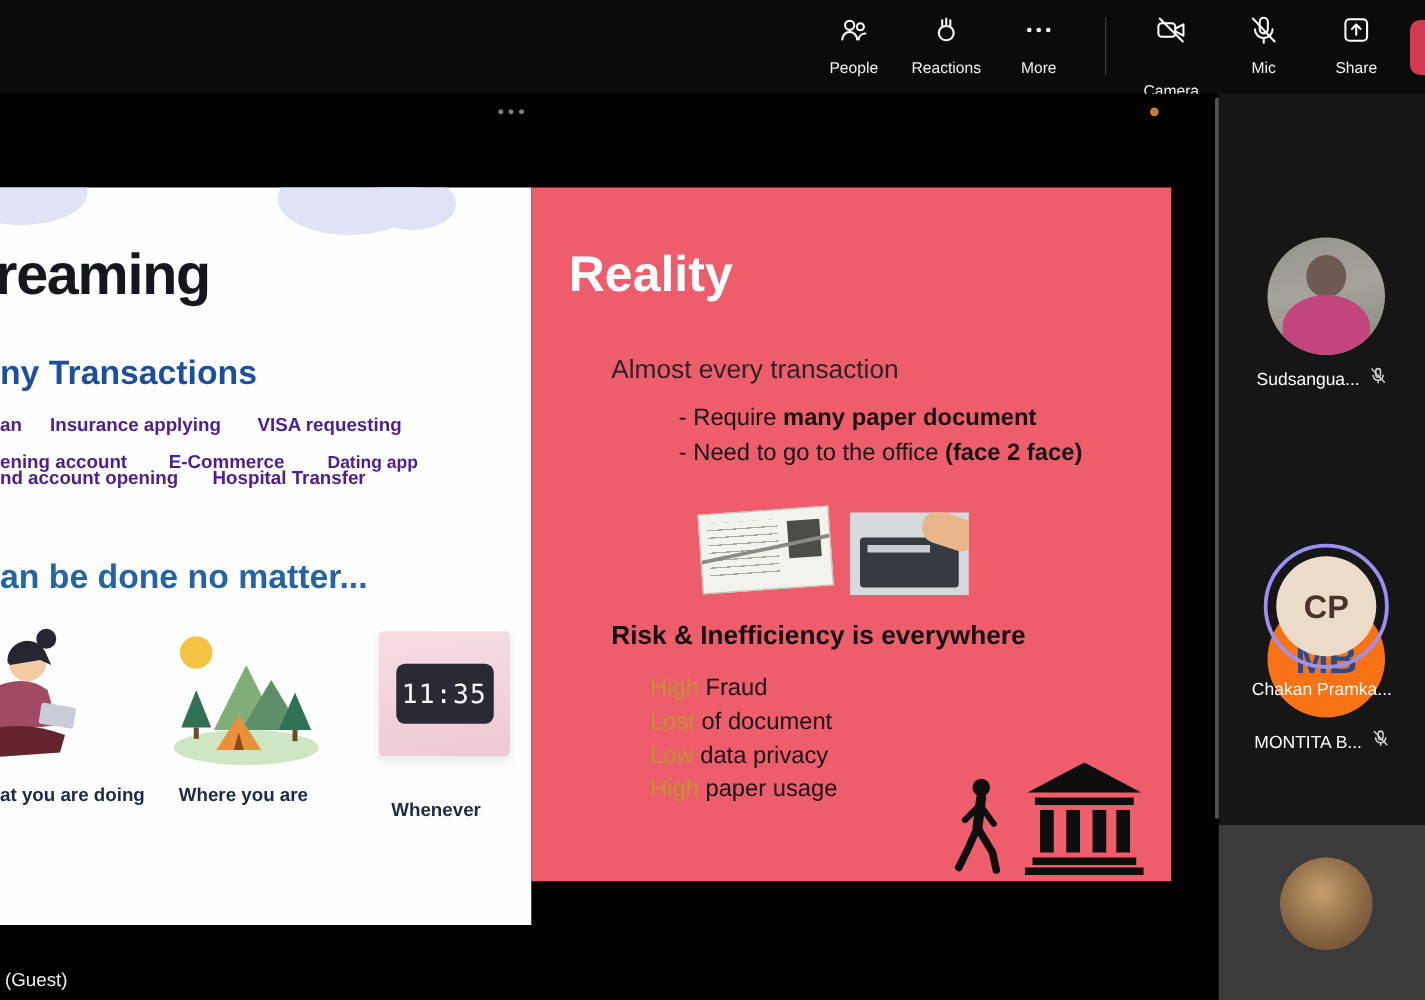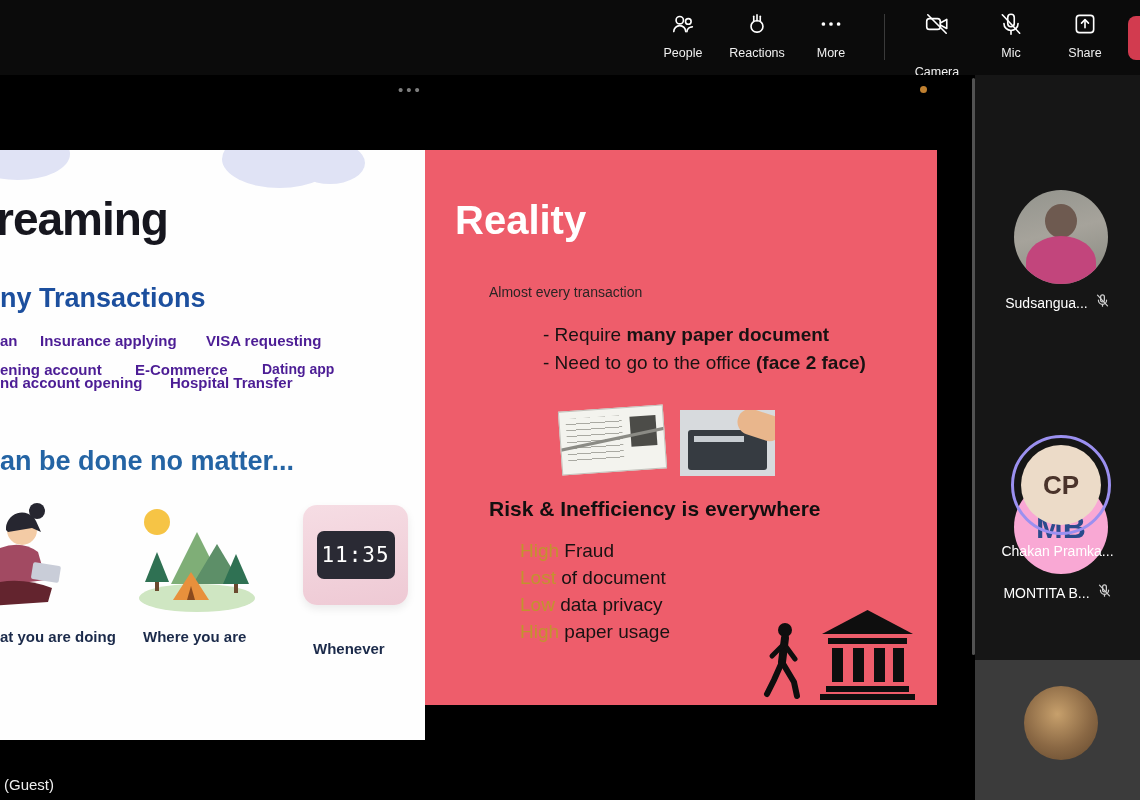--- a/index.html
+++ b/index.html
@@ -45,7 +45,7 @@
   
   .slide-right { position:absolute; left:425px; top:75px; width:512px; height:555px; background:#ee5d6b; }
   .sr-title { position:absolute; left:30px; top:48px; font-size:40px; font-weight:700; color:#fff; }
-  .sr-intro { position:absolute; left:64px; top:134px; font-size:14px; color:#2b2424; }
+  .sr-intro { position:absolute; left:64px; top:134px; font-size:21px; color:#2b2424; }
   .sr-bullets { position:absolute; left:118px; top:172px; width:330px; font-size:19px;
                 color:#181212; line-height:25px; }
   .sr-bullets .bullet { padding-left:16px; text-indent:-16px; margin-bottom:3px; }

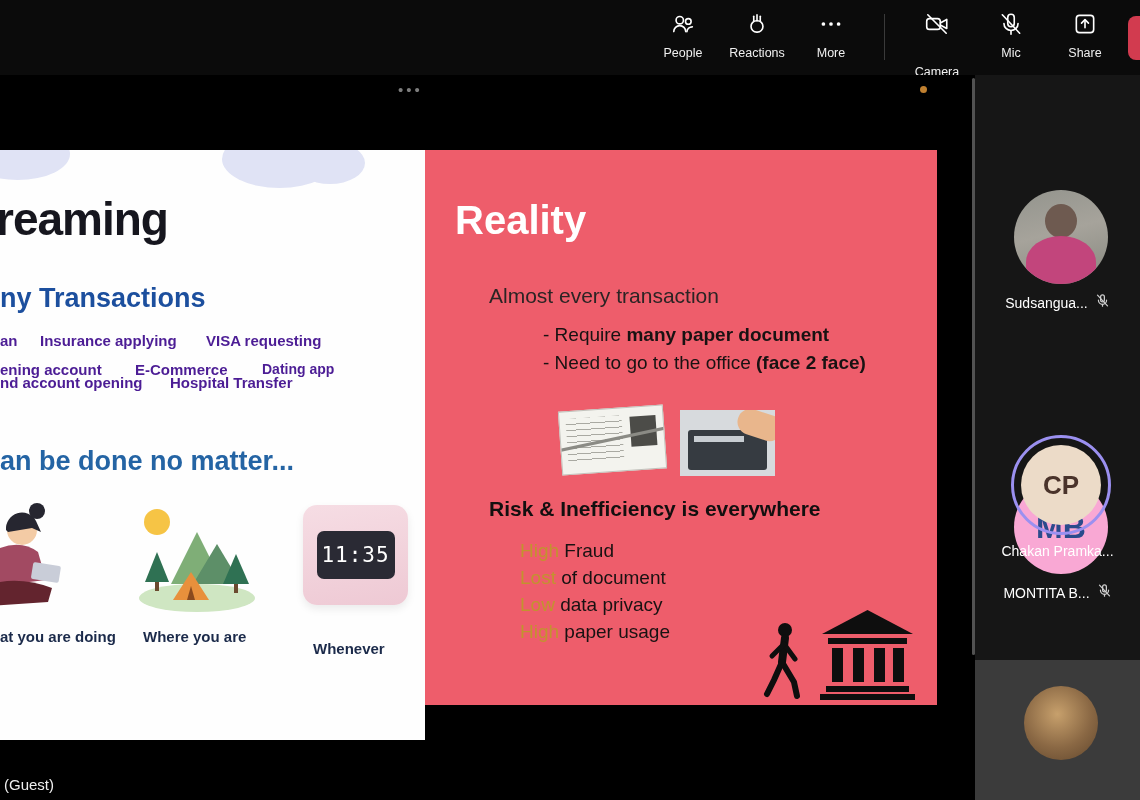--- a/index.html
+++ b/index.html
@@ -311,7 +311,7 @@
   </div>
 
   <div class="ptile" style="top:190px; height:145px;">
-    <div class="avatar avatar-mb" style="background: #f9a8d4;">
+    <div class="avatar avatar-mb" style="background: #f97316;">
       <span style="color: rgb(42, 75, 140);">MB</span>
     </div>
     <div class="pname-row" style="top:318px;">

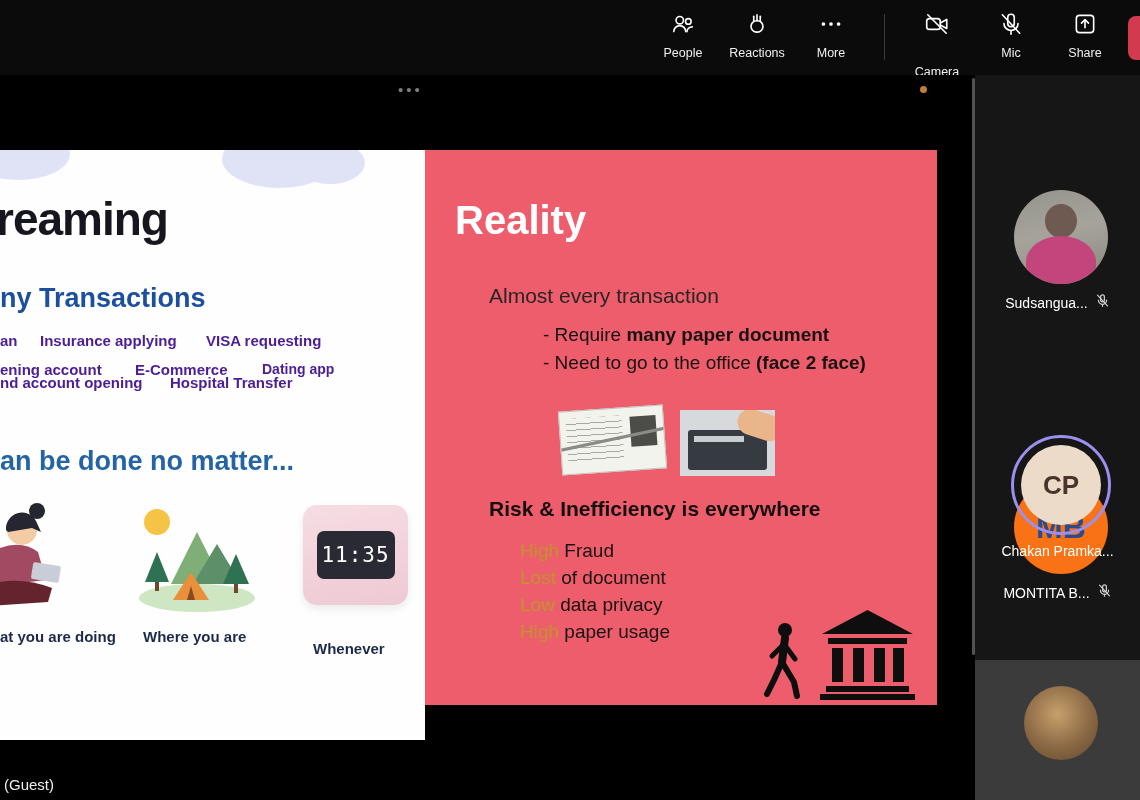--- a/index.html
+++ b/index.html
@@ -34,7 +34,7 @@
   .tx-row span { position:absolute; font-size:15px; font-weight:700; color:#4c1d95; white-space:nowrap; }
   .sl-tagline { position:absolute; left:0; top:296px; font-size:27px; font-weight:700; color:#2464a4; }
   .illus { position:absolute; }
-  .clock-card { position:absolute; left:303px; top:355px; width:105px; height:100px; border-radius:14px;
+  .clock-card { position:absolute; left:303px; top:355px; width:105px; height:100px; border-radius:4px;
                 background:linear-gradient(170deg,#f6dde4,#eec9d4); box-shadow:0 4px 8px rgba(0,0,0,.08);
                 display:flex; align-items:center; justify-content:center; }
   .clock-screen { width:78px; height:48px; border-radius:7px; background:#2a2a34; display:flex;

